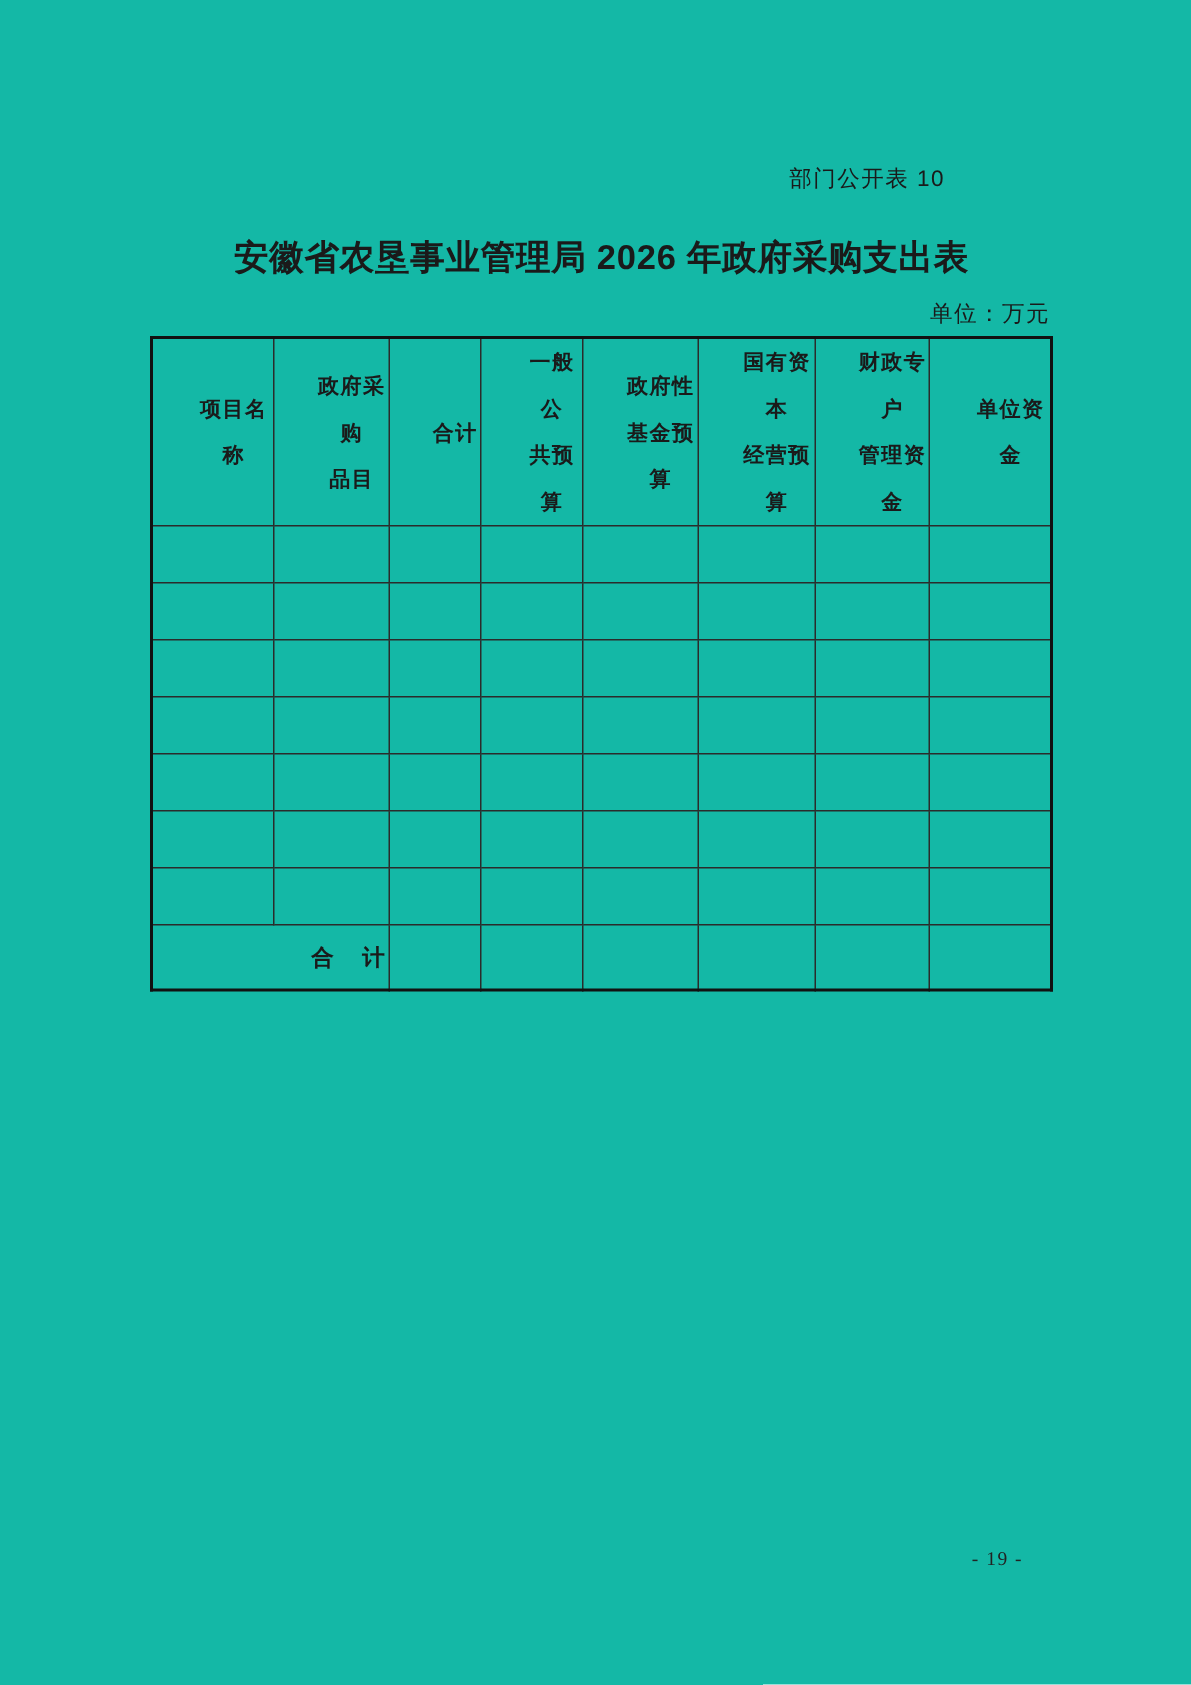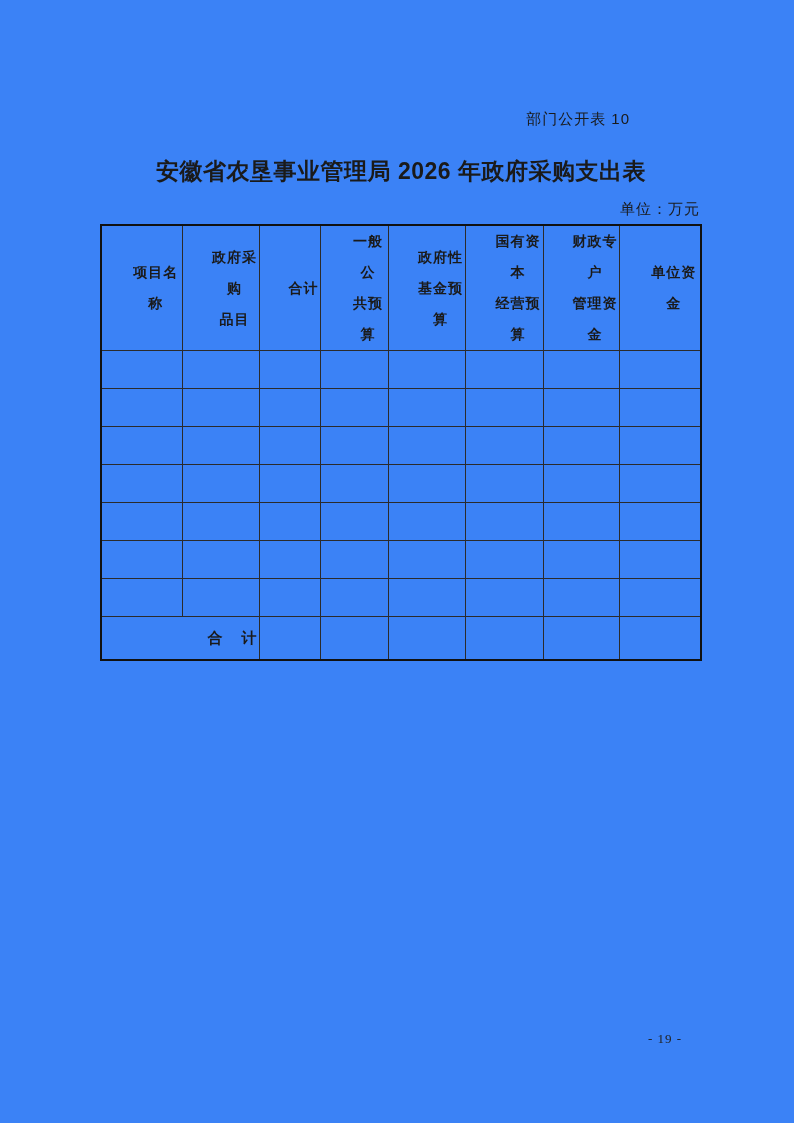--- a/index.html
+++ b/index.html
@@ -11,7 +11,7 @@
     position: relative;
     width: 794px;
     height: 1123px;
-    background: #3b82f6;
+    background: #14b8a6;
     font-family: "Liberation Sans", sans-serif;
     color: #1a1a1a;
     overflow: hidden;

